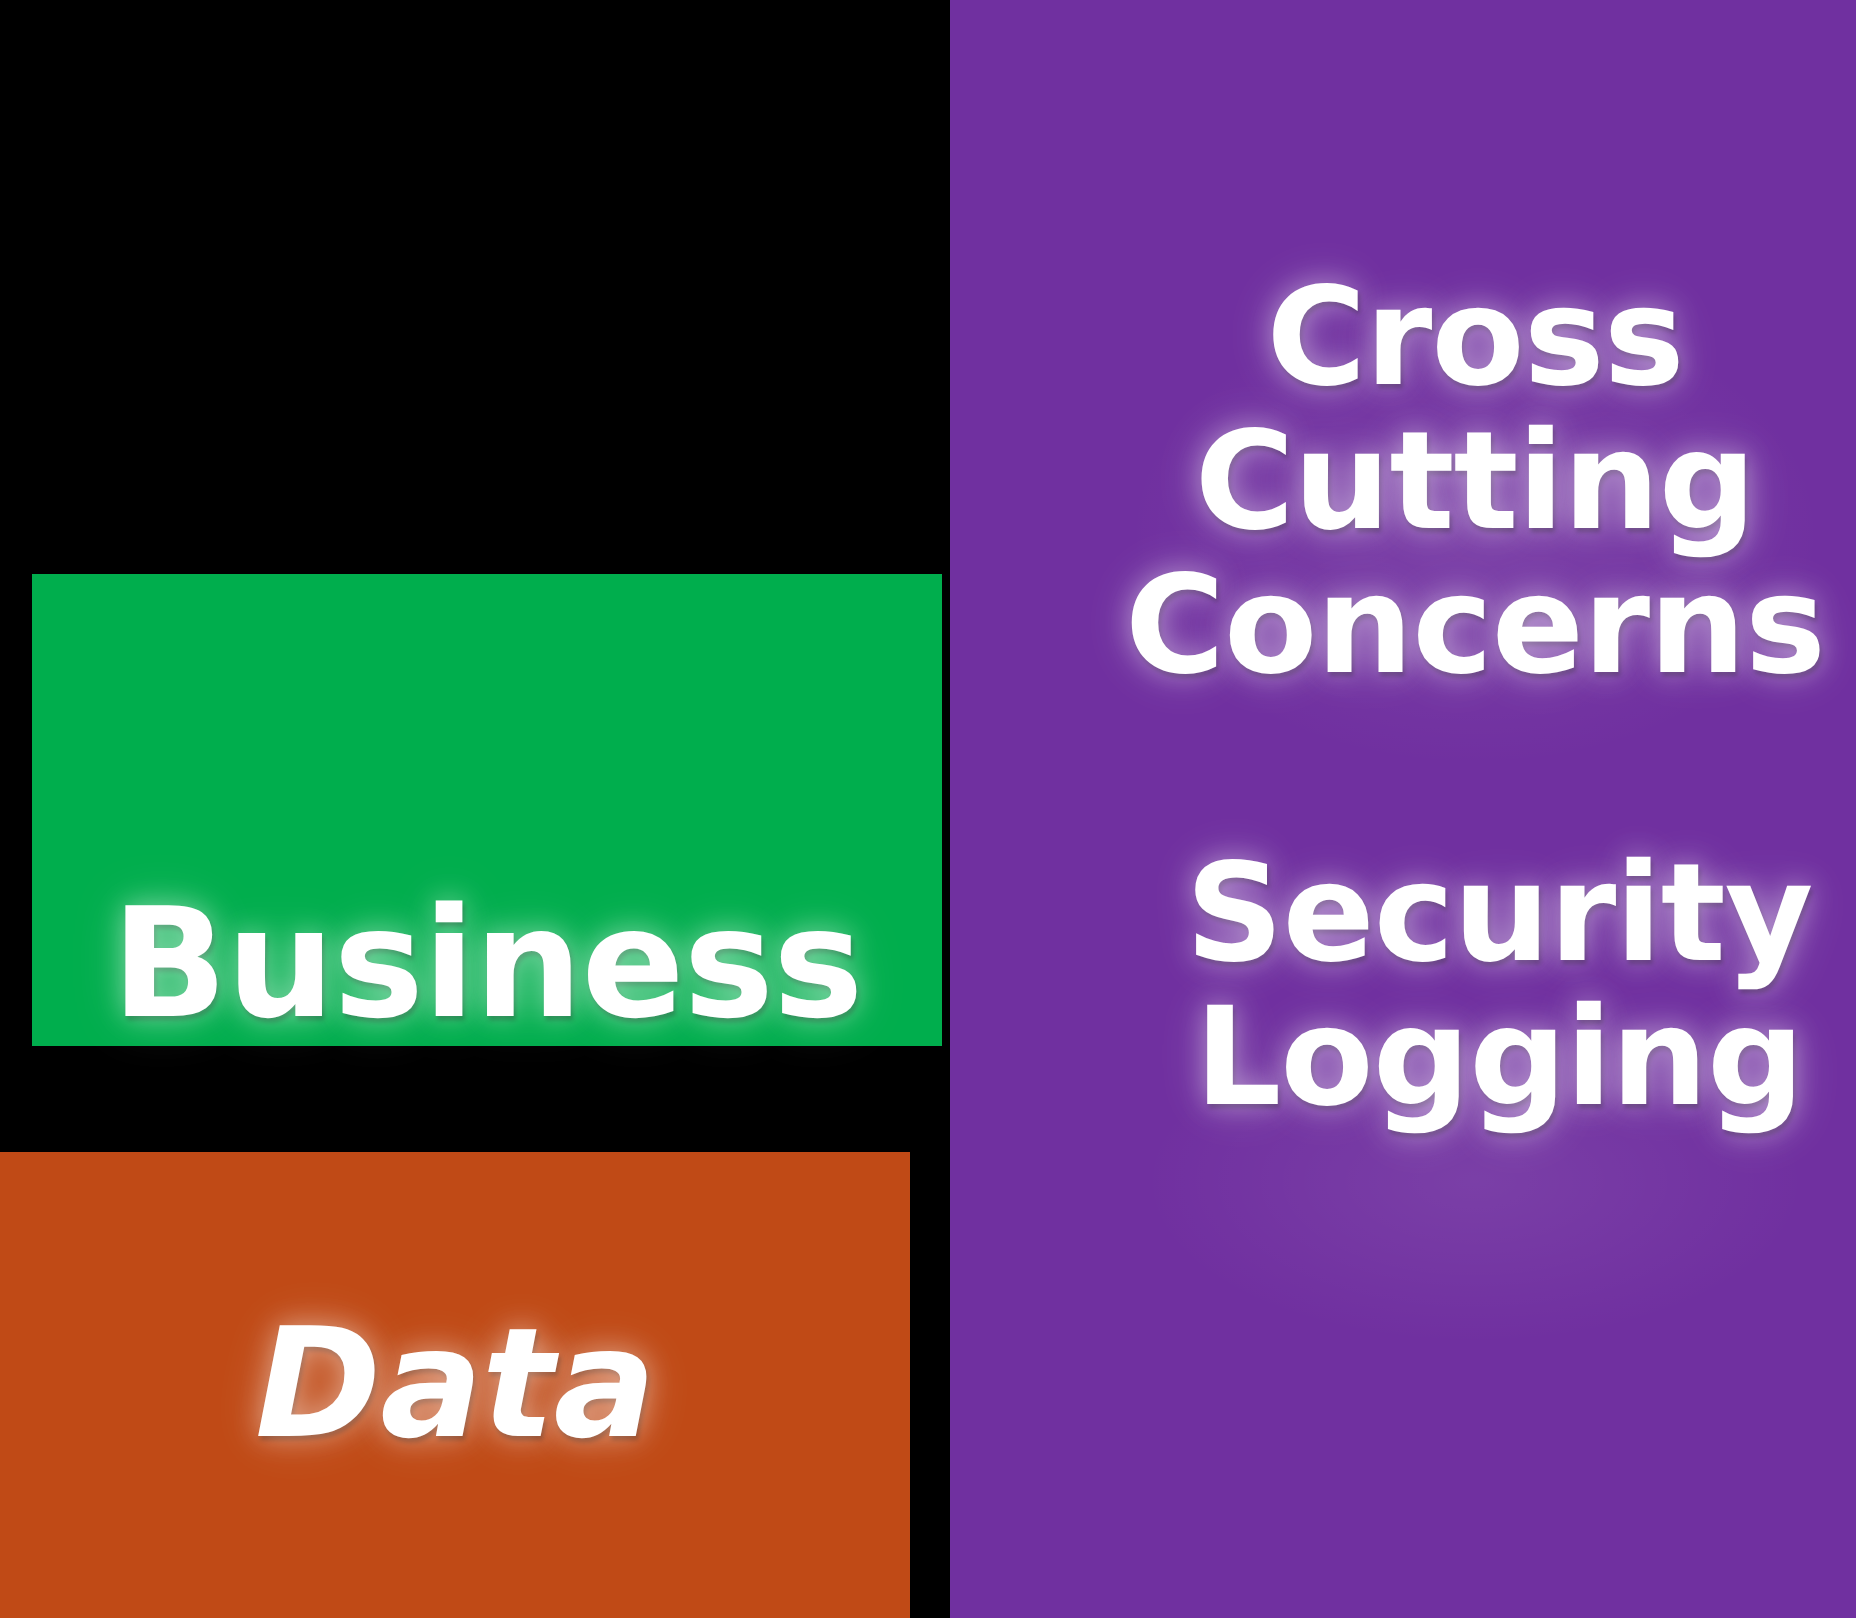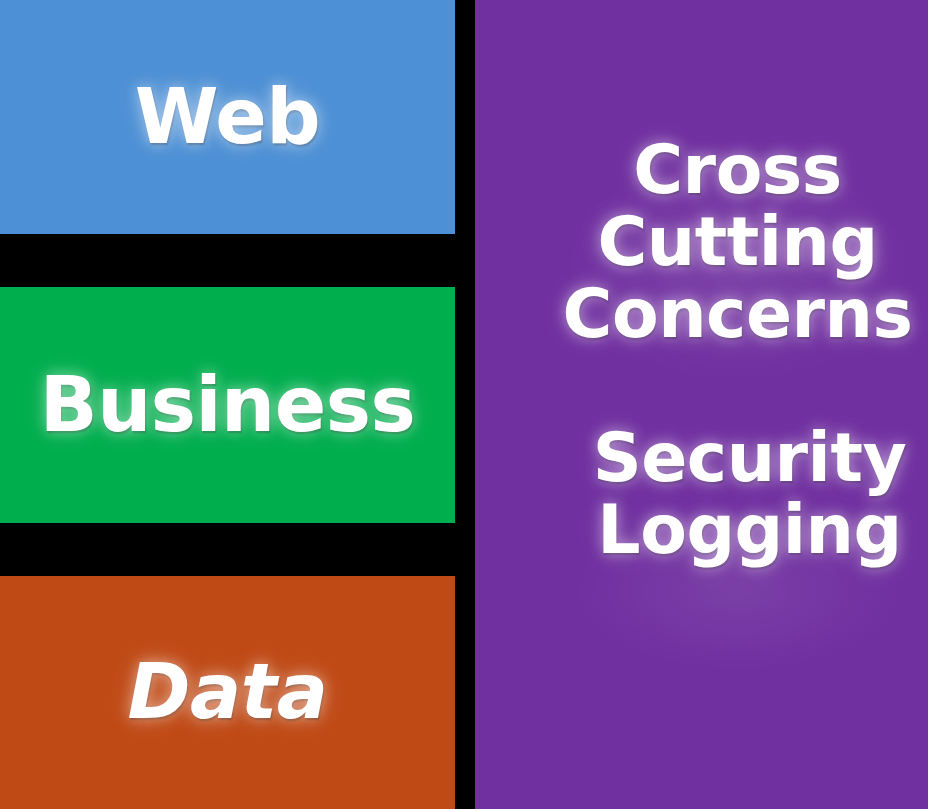--- a/index.html
+++ b/index.html
@@ -104,9 +104,6 @@
 
 <div id="canvas">
 
-  <div class="block" id="layer-web" style="background:#4D90D5;">
-    <span class="block-label">Web</span>
-  </div>
 
   <div class="block" id="layer-business" style="background:#00AE4D;">
     <span class="block-label">Business</span>

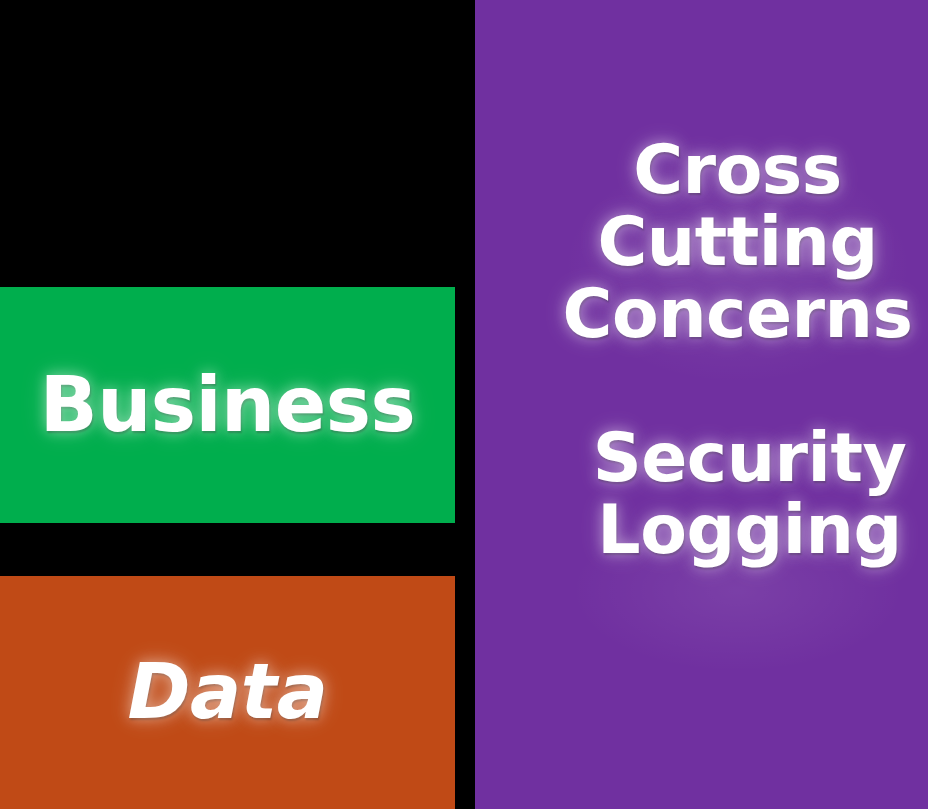--- a/index.html
+++ b/index.html
@@ -45,10 +45,11 @@
     height: 234px;
   }
   #layer-business {
-    left: 0px;
+    left: 16px;
     top: 287px;
     width: 455px;
     height: 236px;
+    align-items: flex-end;
   }
   #layer-data {
     left: 0px;

